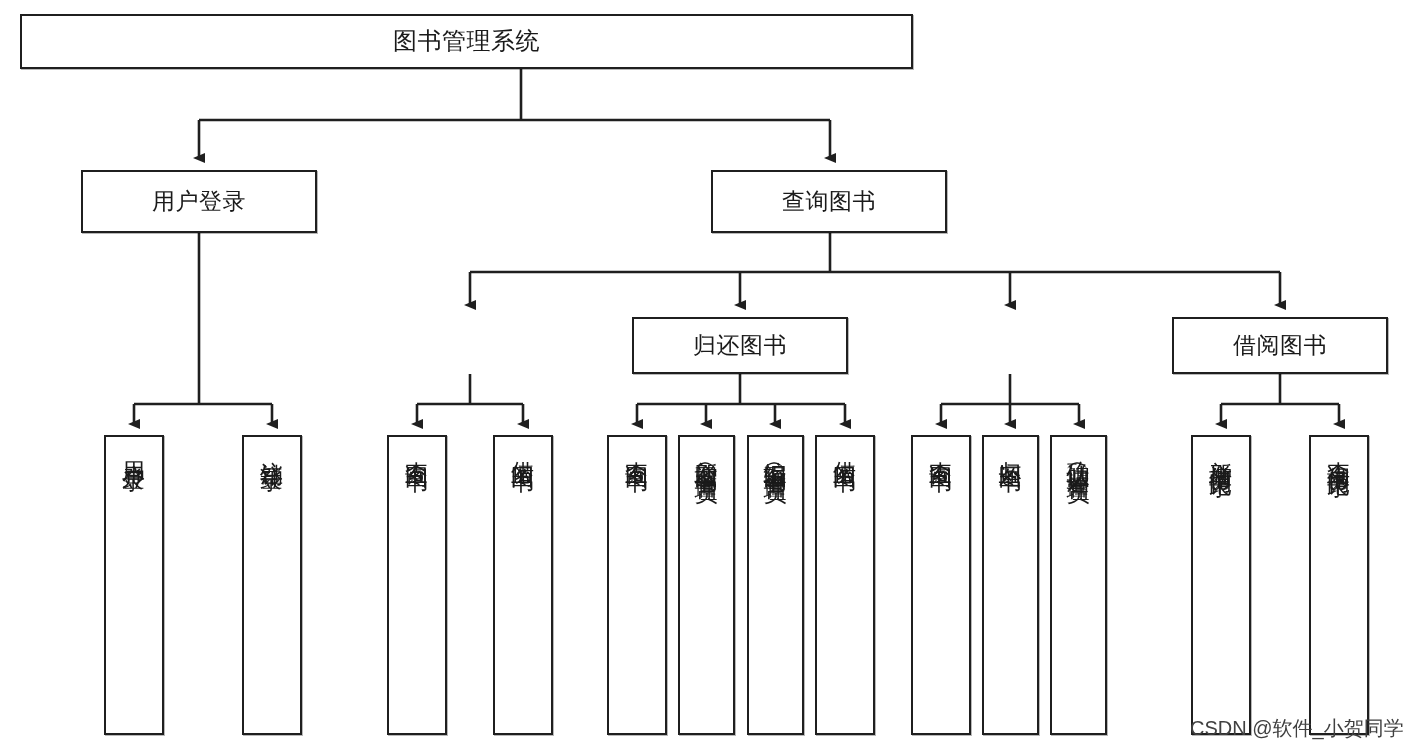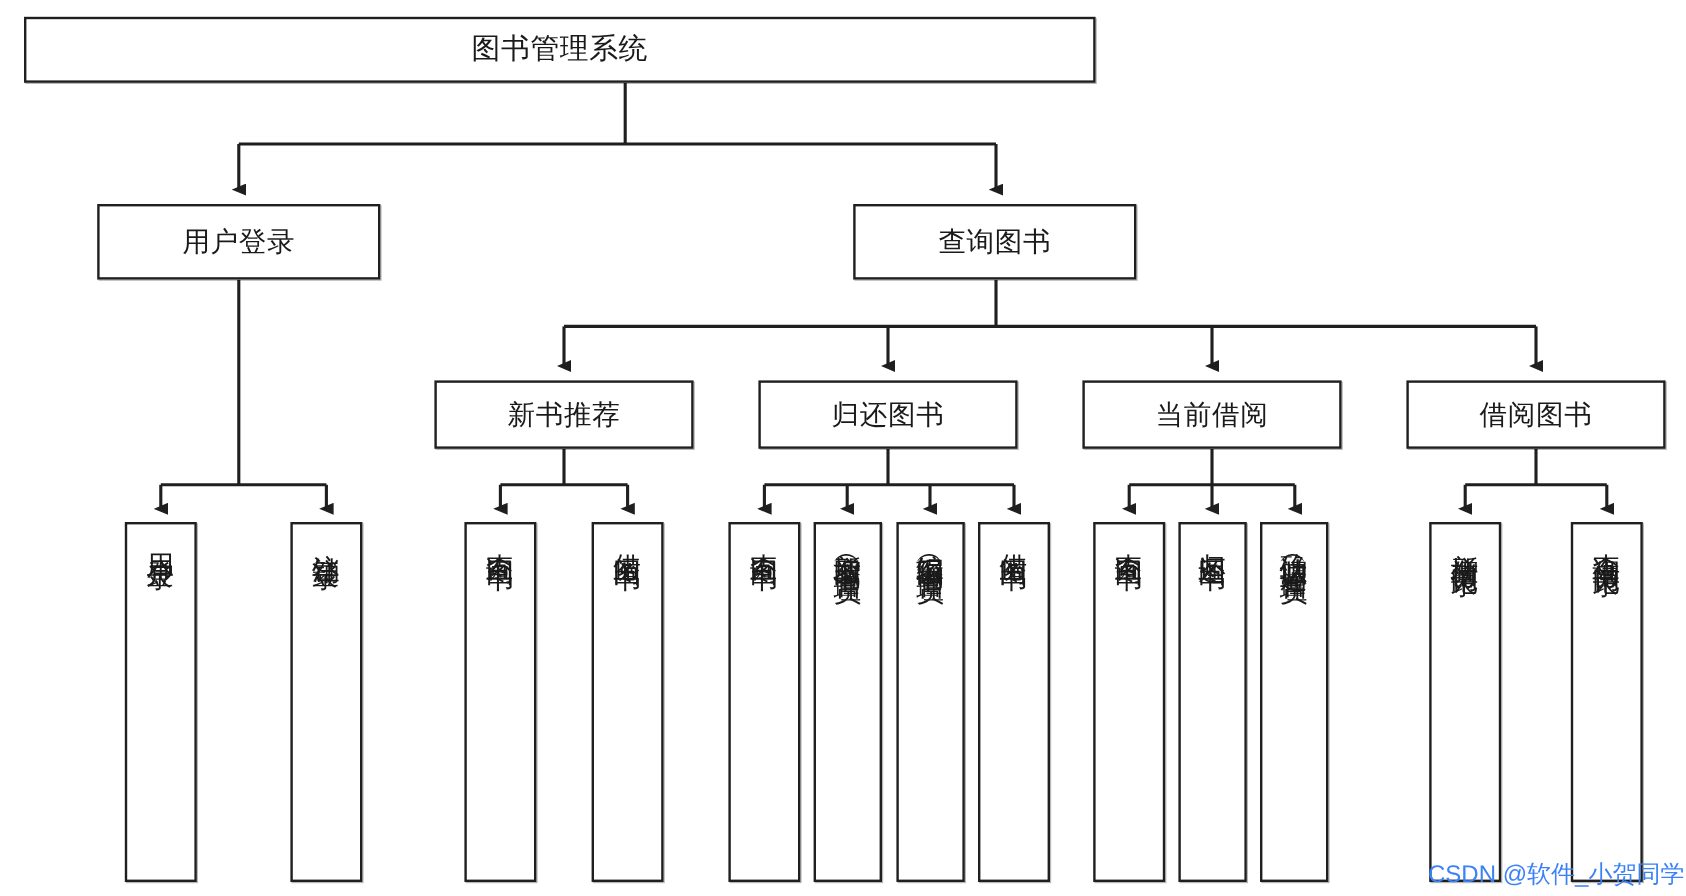--- a/index.html
+++ b/index.html
@@ -131,9 +131,6 @@
     <span class="label">查询图书</span>
   </div>
 
-  <div class="node horiz" style="left:362px; top:317px; width:216px; height:57px;">
-    <span class="label">新书推荐</span>
-  </div>
   <div class="node horiz" style="left:632px; top:317px; width:216px; height:57px;">
     <span class="label">归还图书</span>
   </div>

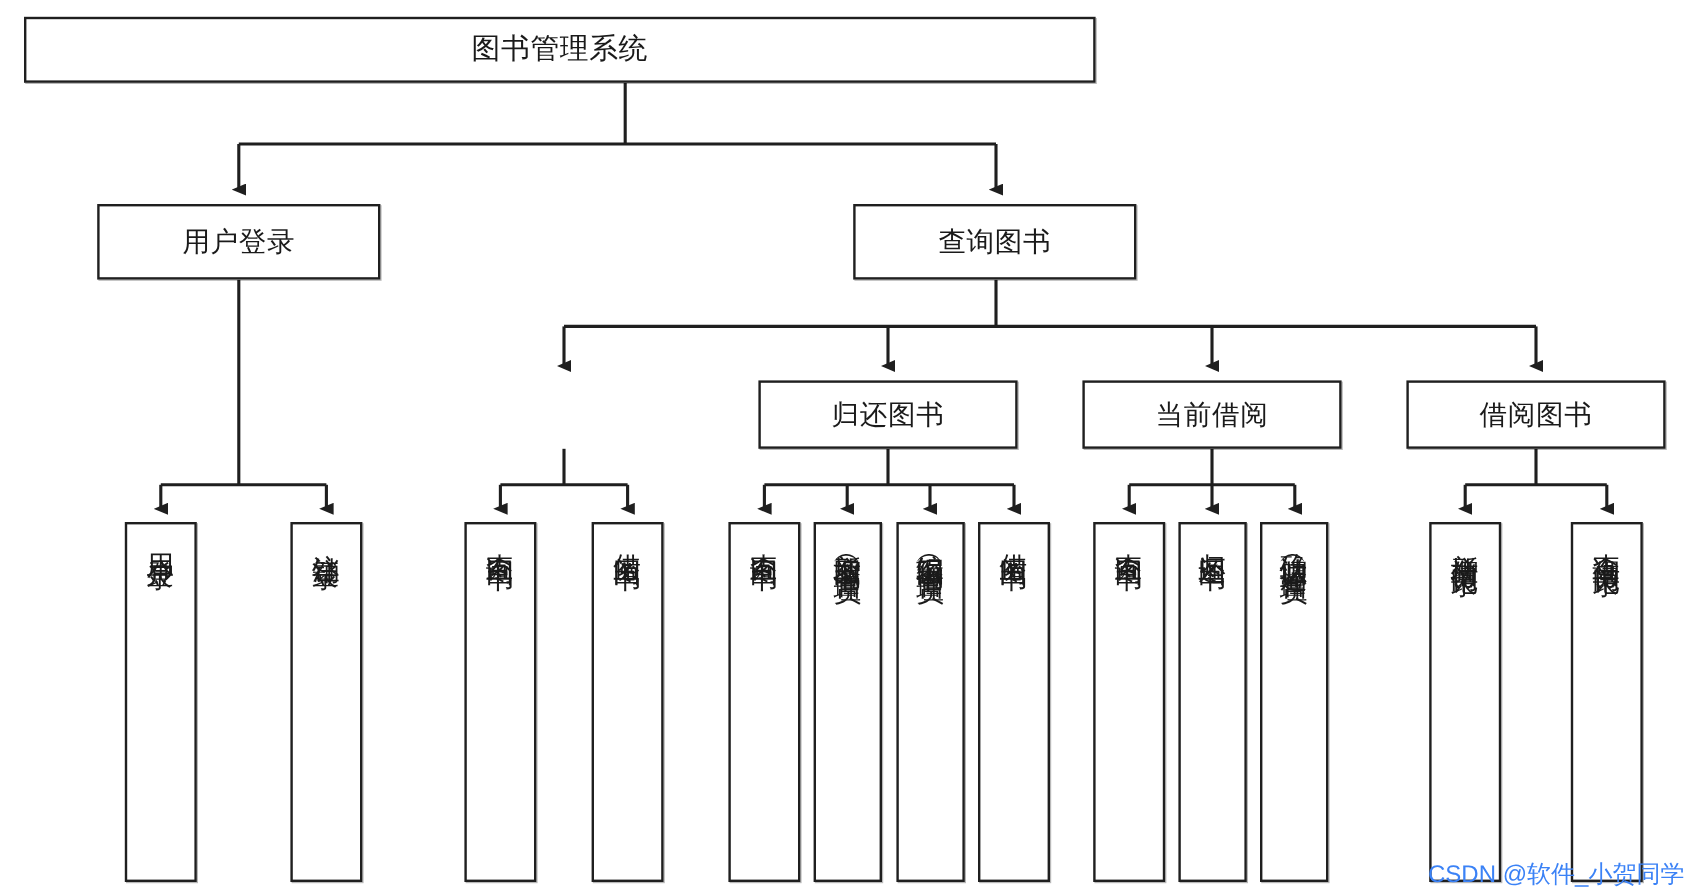--- a/index.html
+++ b/index.html
@@ -134,9 +134,6 @@
   <div class="node horiz" style="left:632px; top:317px; width:216px; height:57px;">
     <span class="label">归还图书</span>
   </div>
-  <div class="node horiz" style="left:902px; top:317px; width:216px; height:57px;">
-    <span class="label">当前借阅</span>
-  </div>
   <div class="node horiz" style="left:1172px; top:317px; width:216px; height:57px;">
     <span class="label">借阅图书</span>
   </div>

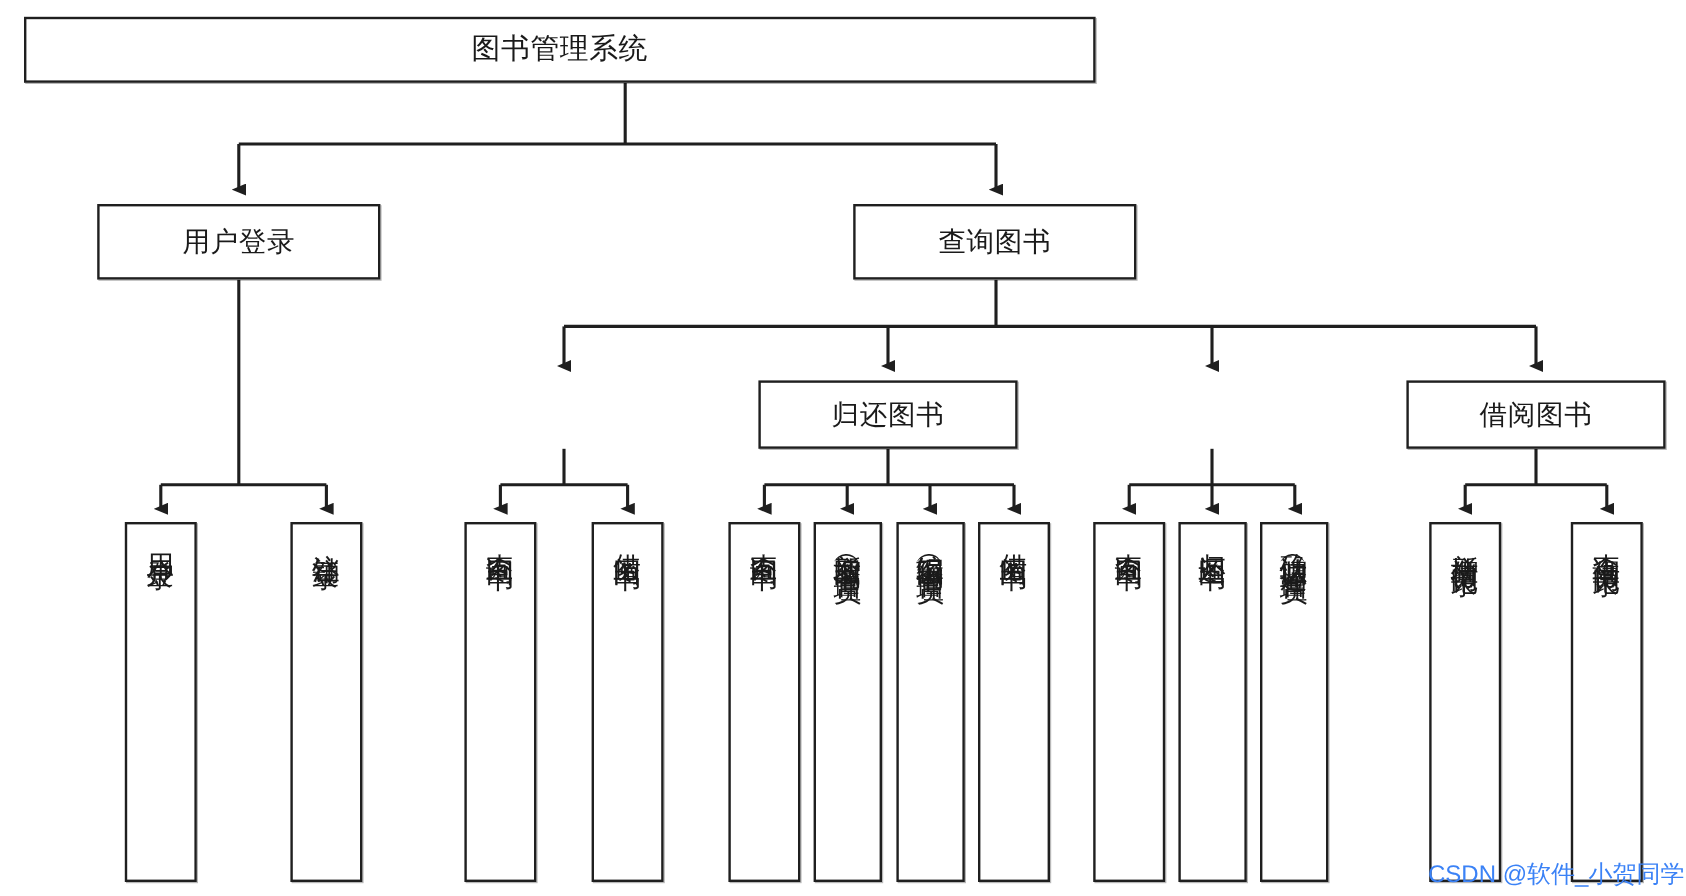--- a/index.html
+++ b/index.html
@@ -60,7 +60,7 @@
   .watermark {
     position: absolute;
     font-size: 20px;
-    color: #3b82f6;
+    color: #404040;
     white-space: nowrap;
     font-family: "Liberation Sans", "DejaVu Sans", sans-serif;
   }

